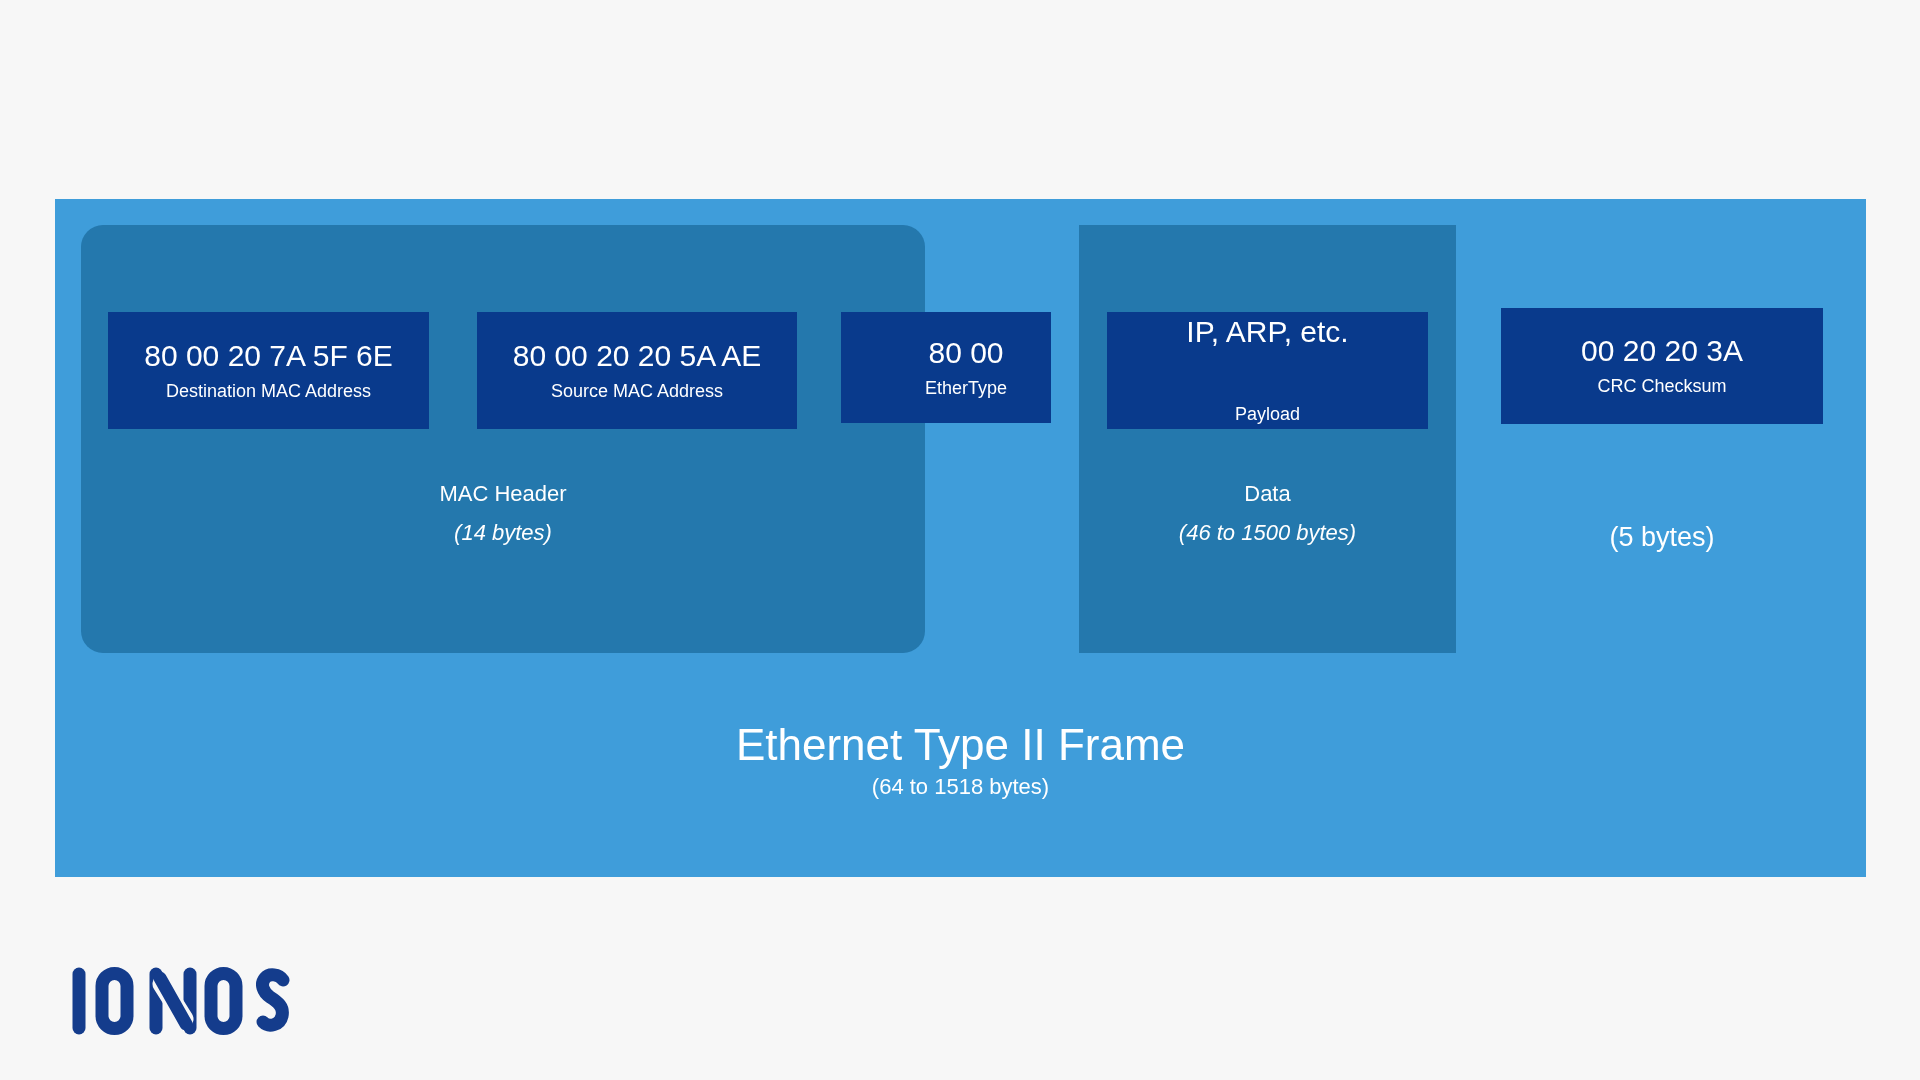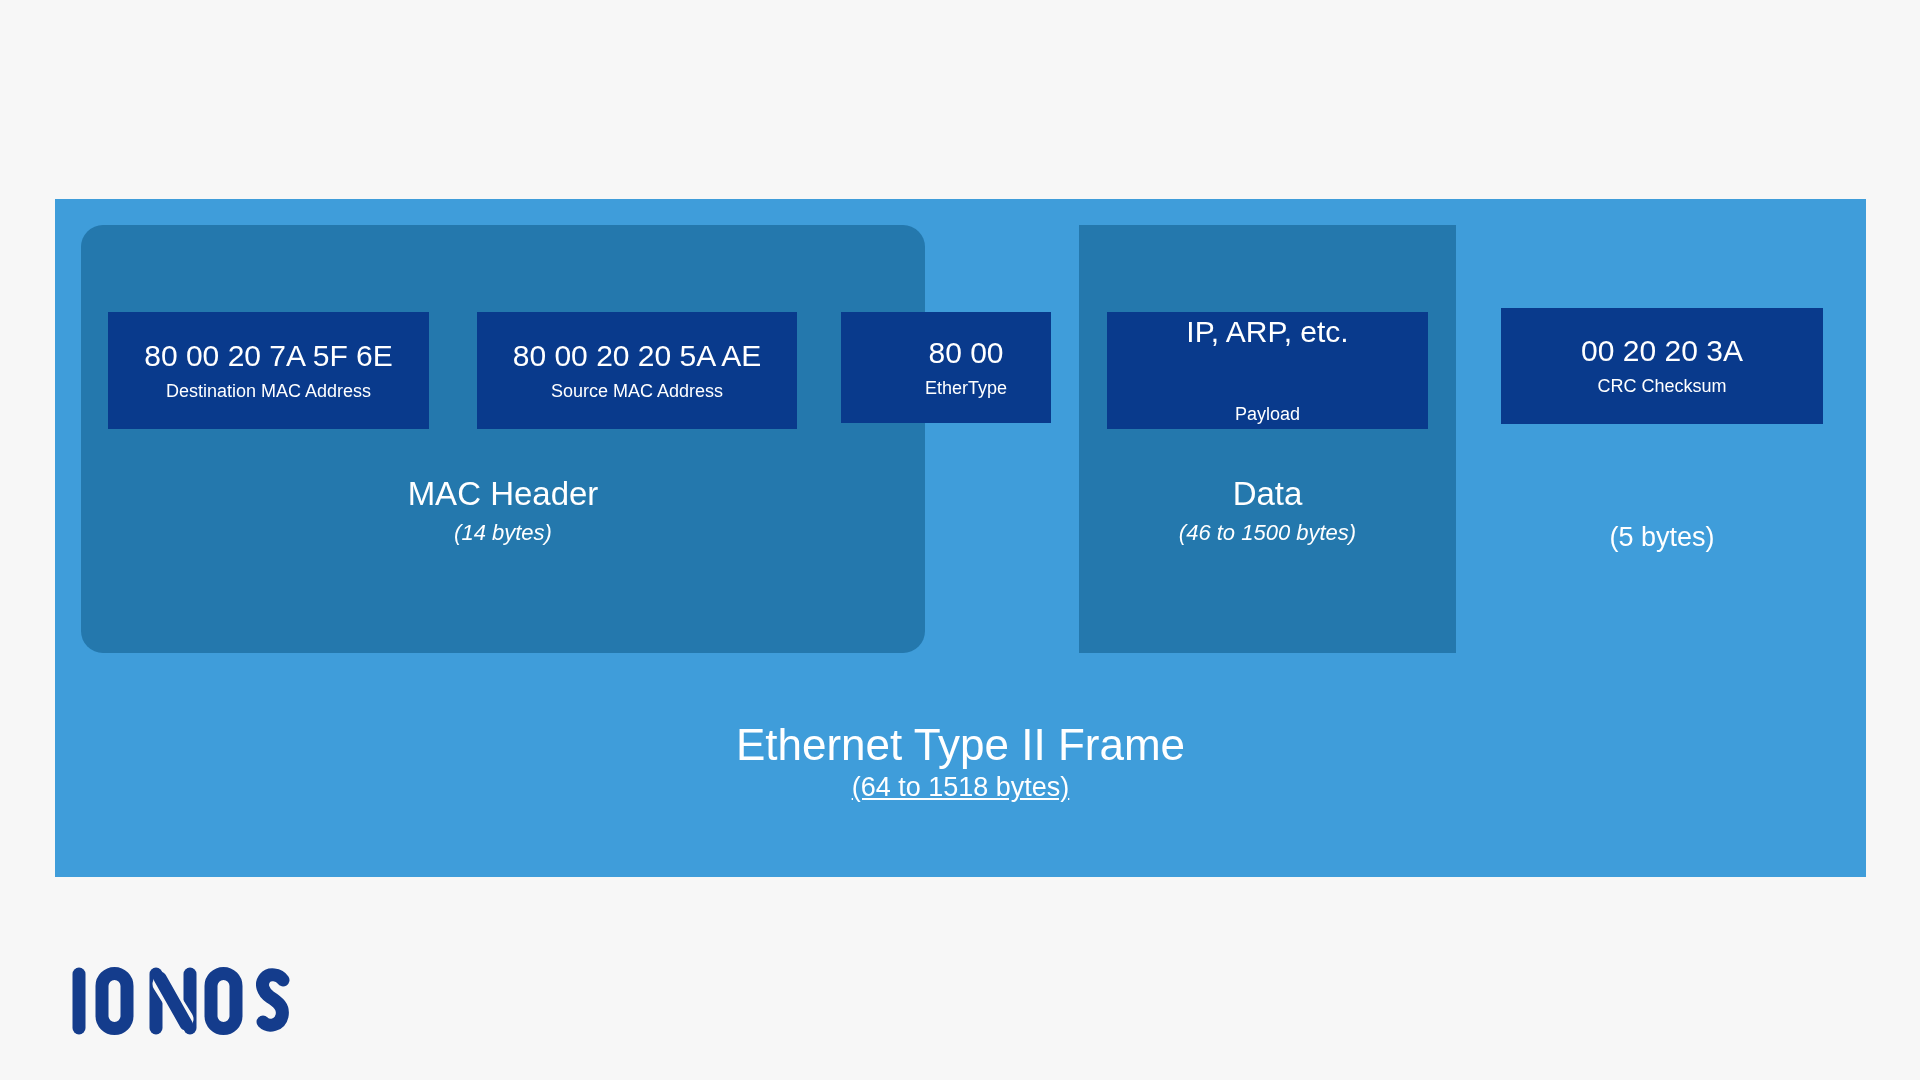--- a/index.html
+++ b/index.html
@@ -34,7 +34,7 @@
   .section-caption{
     position:absolute;left:0;right:0;top:248px;text-align:center;
   }
-  .caption-title{font-size:33px;line-height:42px;}
+  .caption-title{font-size:22px;line-height:42px;}
   .caption-sub{font-size:22px;line-height:36px;font-style:italic;}
   .crc-caption{
     position:absolute;left:1446px;width:322px;top:320px;

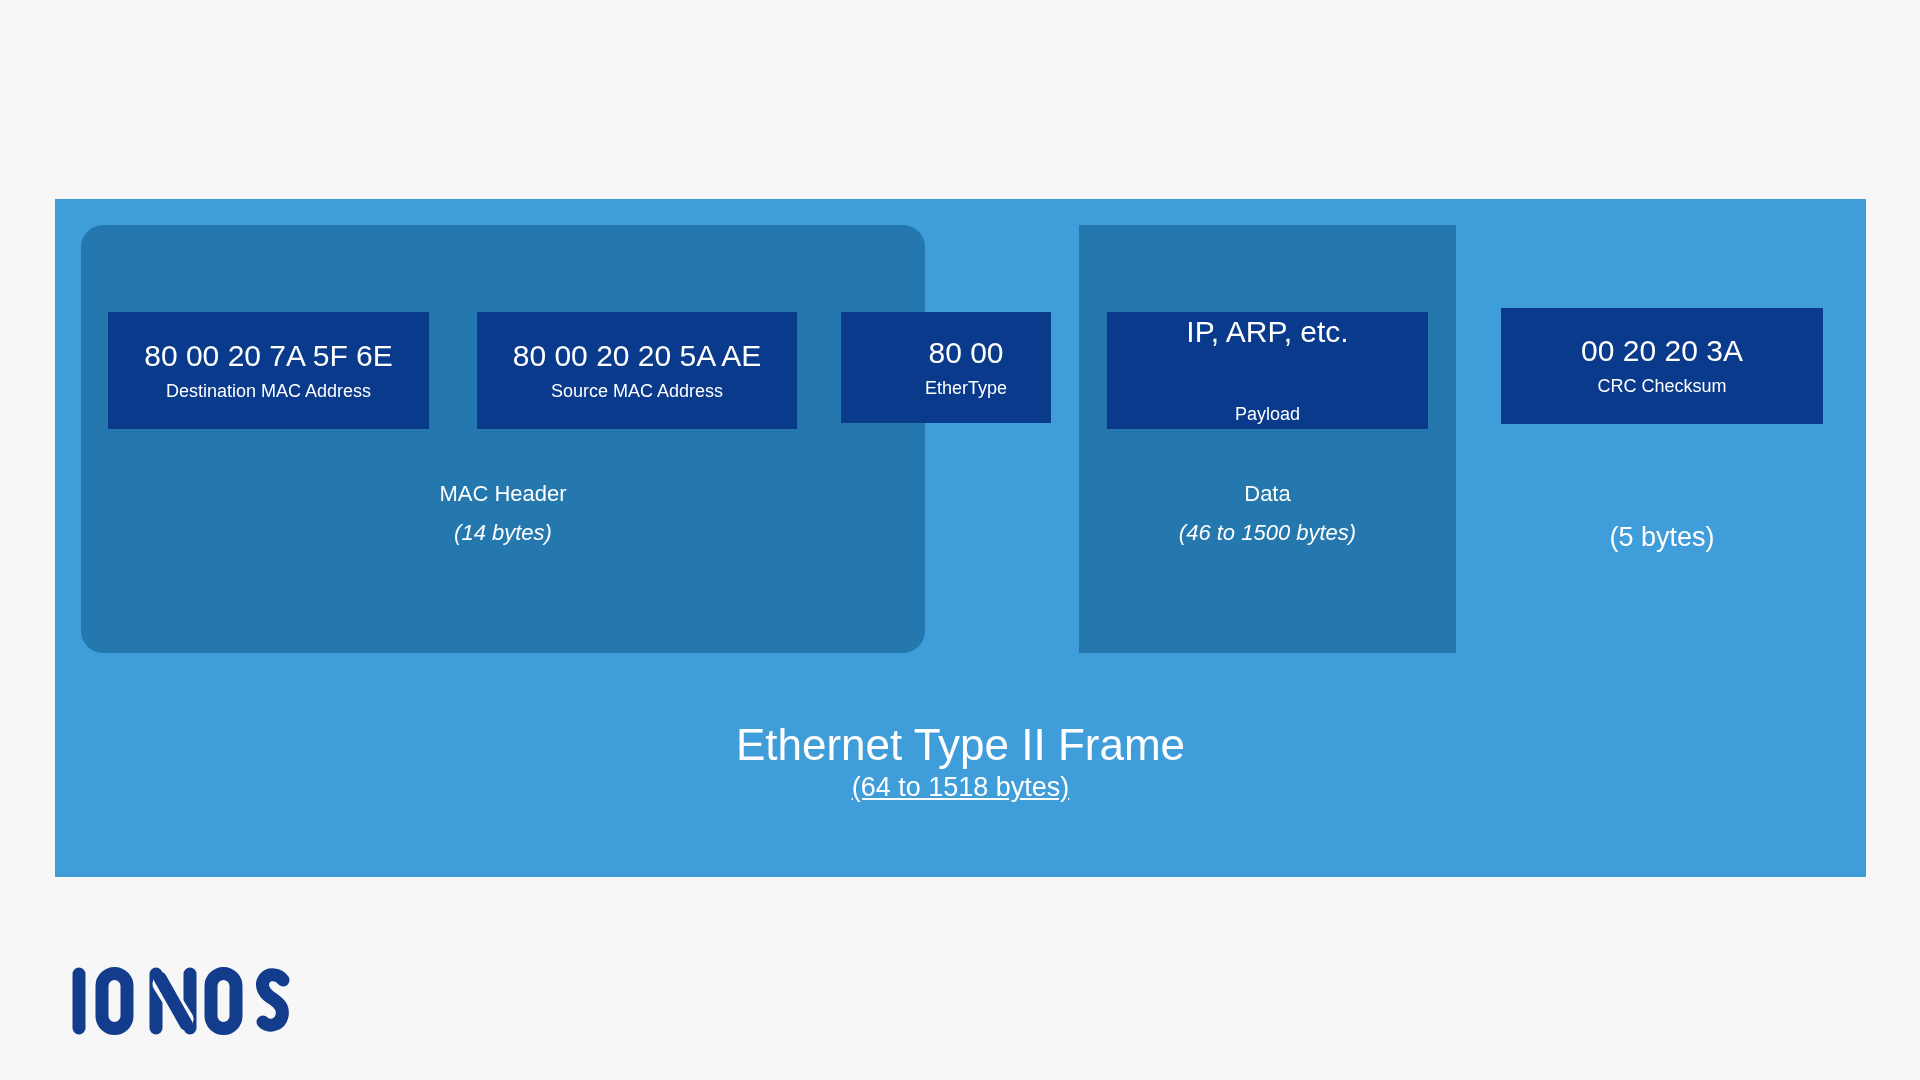--- a/index.html
+++ b/index.html
@@ -44,7 +44,7 @@
     position:absolute;left:0;right:0;top:523px;text-align:center;
   }
   .frame-title{font-size:44px;line-height:46px;}
-  .frame-sub{font-size:27px;line-height:38px;text-decoration:underline;}
+  .frame-sub{font-size:22px;line-height:38px;}
   .logo{
     position:absolute;left:70px;top:963px;width:230px;height:76px;
   }

